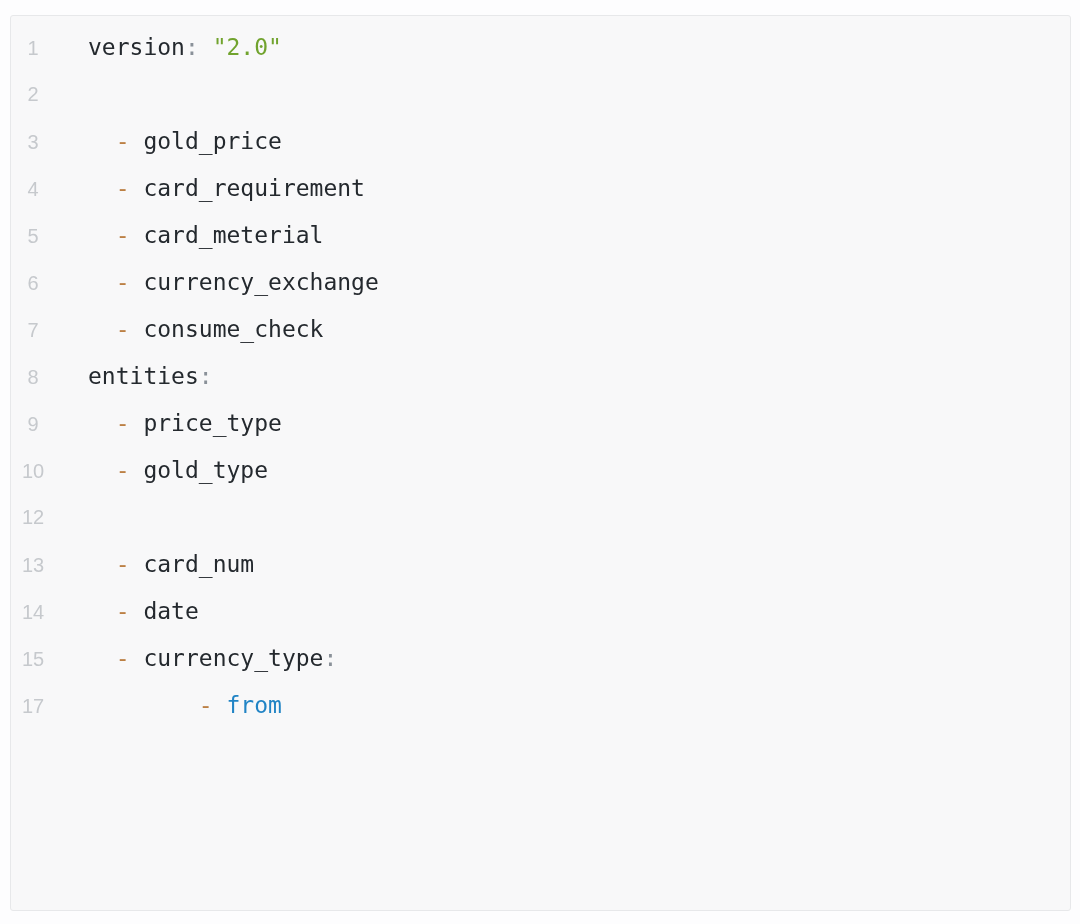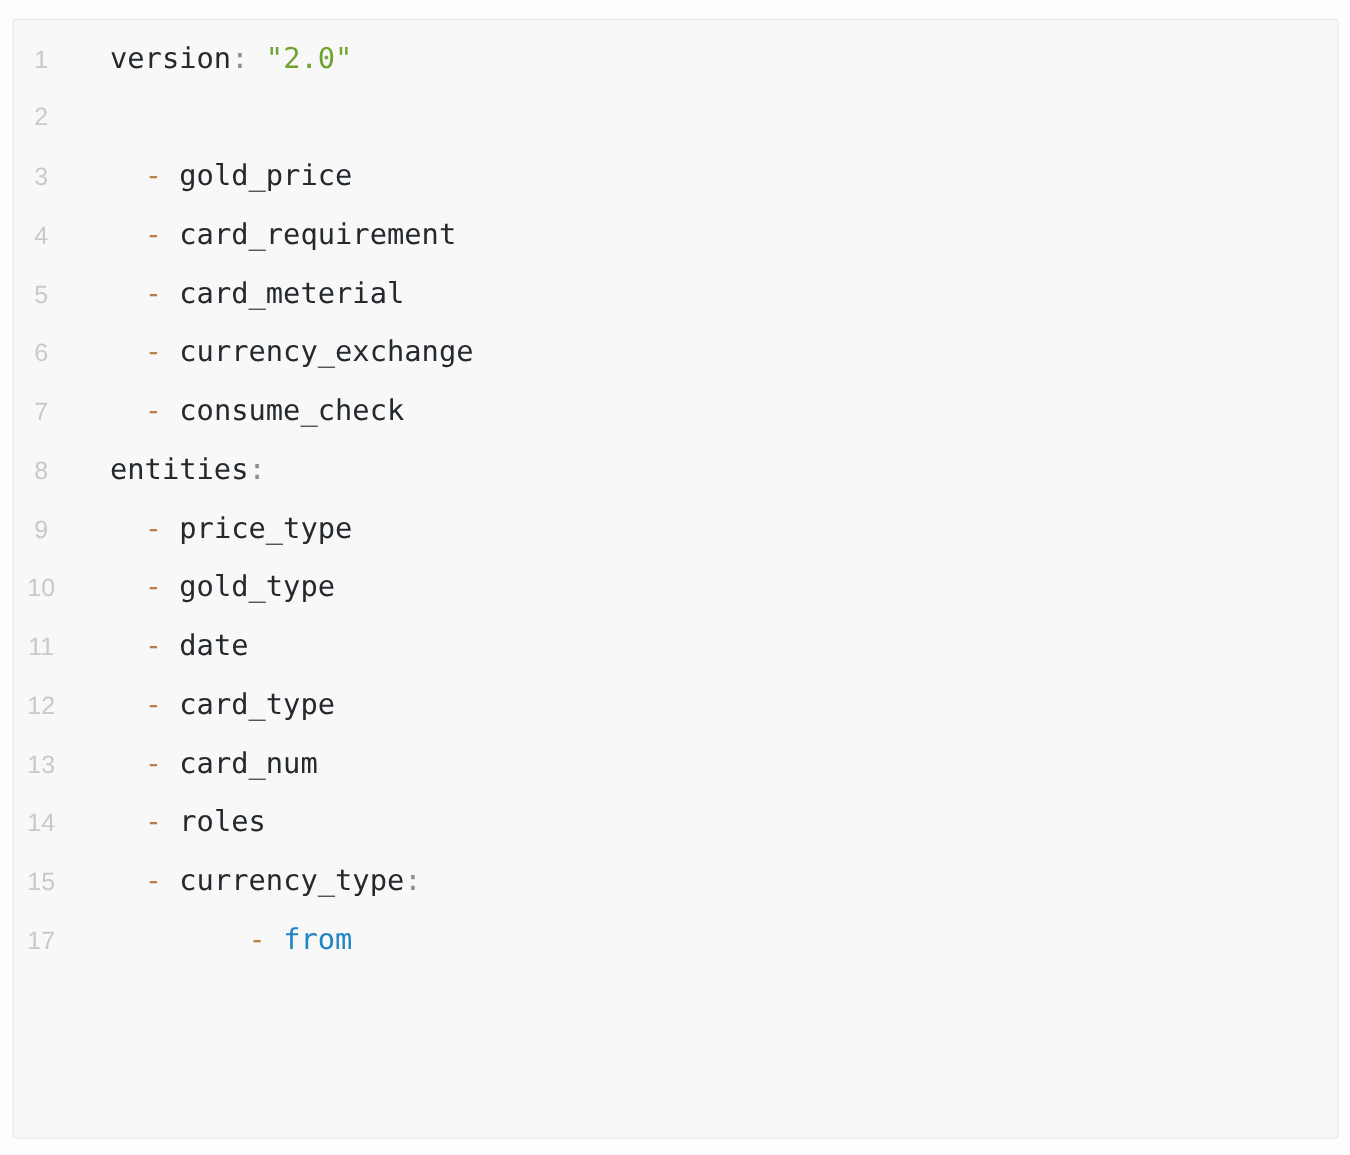--- a/index.html
+++ b/index.html
@@ -101,10 +101,6 @@
         <span class="tokens"><span class="tok-text">  </span><span class="tok-dash">-</span><span class="tok-text"> gold_type</span></span>
       </div>
       <div class="line">
-        <span class="ln">11</span>
-        <span class="tokens"><span class="tok-text">  </span><span class="tok-dash">-</span><span class="tok-text"> date</span></span>
-      </div>
-      <div class="line">
         <span class="ln">12</span>
         <span class="tokens"><span class="tok-text">  </span><span class="tok-dash">-</span><span class="tok-text"> card_type</span></span>
       </div>

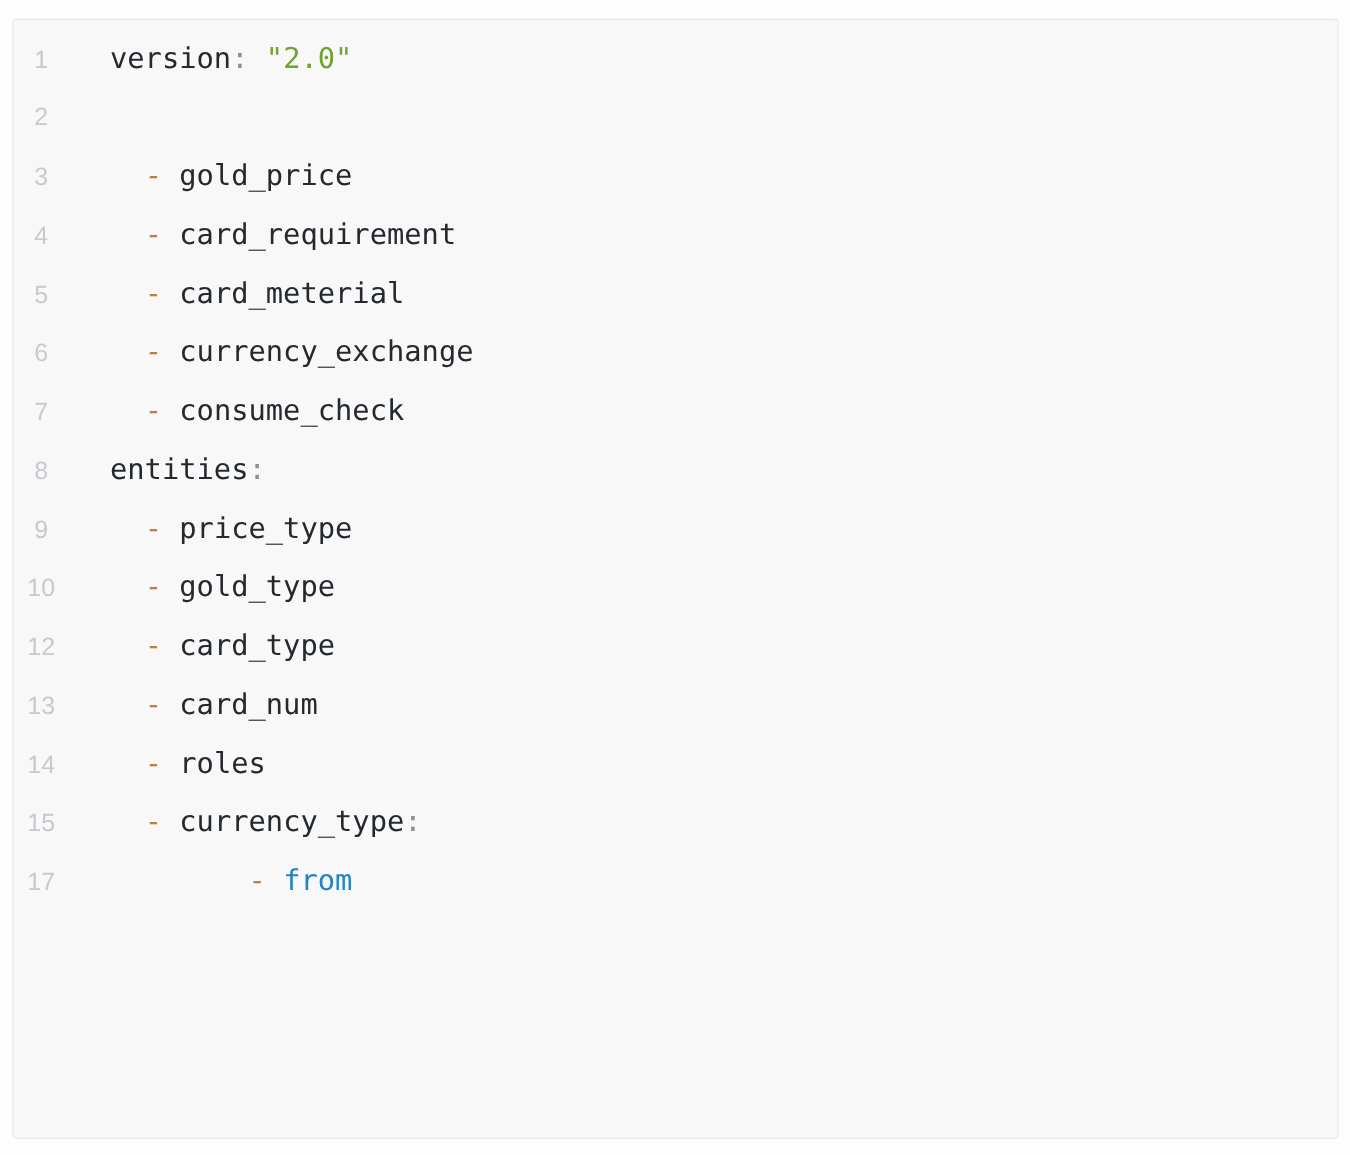--- a/index.html
+++ b/index.html
@@ -102,7 +102,6 @@
       </div>
       <div class="line">
         <span class="ln">12</span>
-        <span class="tokens"><span class="tok-text">  </span><span class="tok-dash">-</span><span class="tok-text"> card_type</span></span>
       </div>
       <div class="line">
         <span class="ln">13</span>

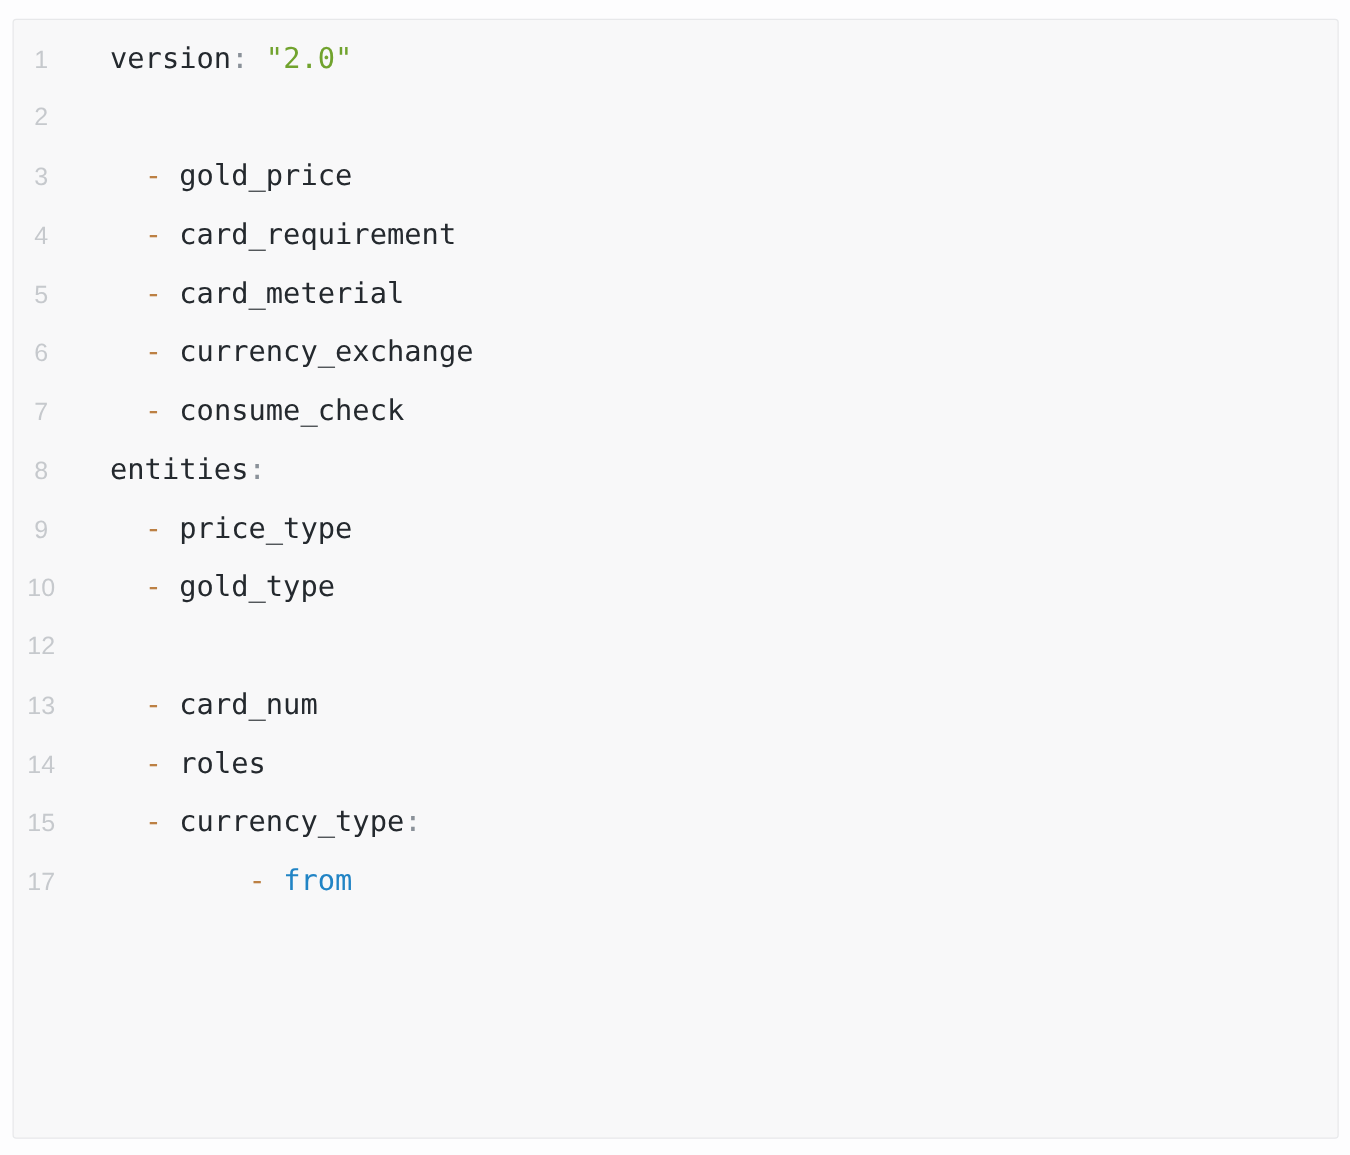--- a/index.html
+++ b/index.html
@@ -109,7 +109,7 @@
       </div>
       <div class="line">
         <span class="ln">14</span>
-        <span class="tokens"><span class="tok-text">  </span><span class="tok-dash">-</span><span class="tok-text"> roles</span></span>
+        <span class="tokens"><span class="tok-text">  </span><span class="tok-dash">-</span><span class="tok-text"> date</span></span>
       </div>
       <div class="line">
         <span class="ln">15</span>

